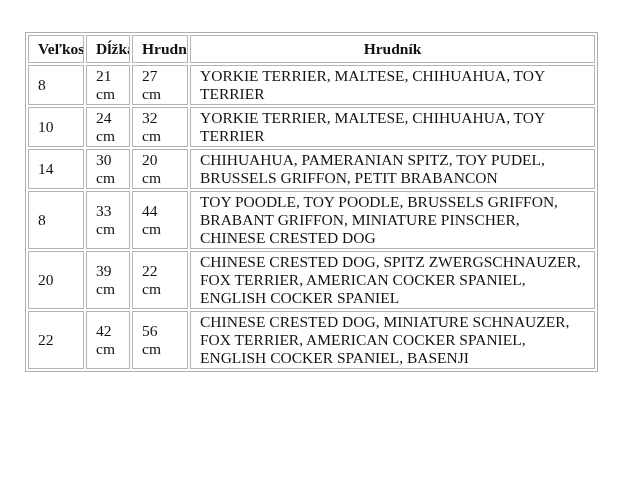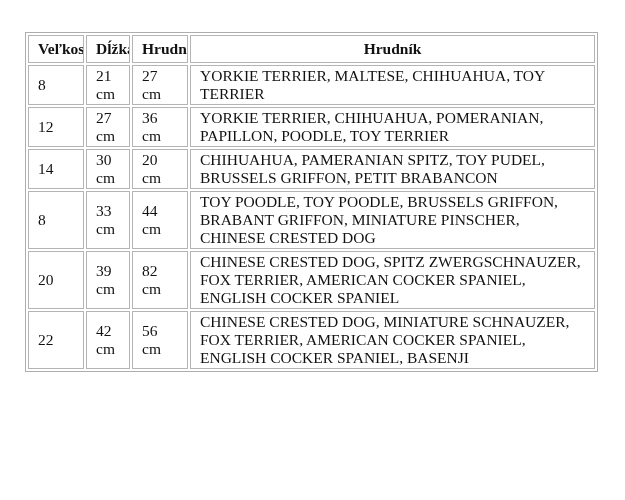--- a/index.html
+++ b/index.html
@@ -80,6 +80,12 @@
           <td>YORKIE TERRIER, MALTESE, CHIHUAHUA, TOY TERRIER</td>
         </tr>
         <tr>
+          <td>10</td>
+          <td>24 cm</td>
+          <td>32 cm</td>
+          <td>YORKIE TERRIER, MALTESE, CHIHUAHUA, TOY TERRIER</td>
+        </tr>
+        <tr>
           <td>12</td>
           <td>27 cm</td>
           <td>36 cm</td>

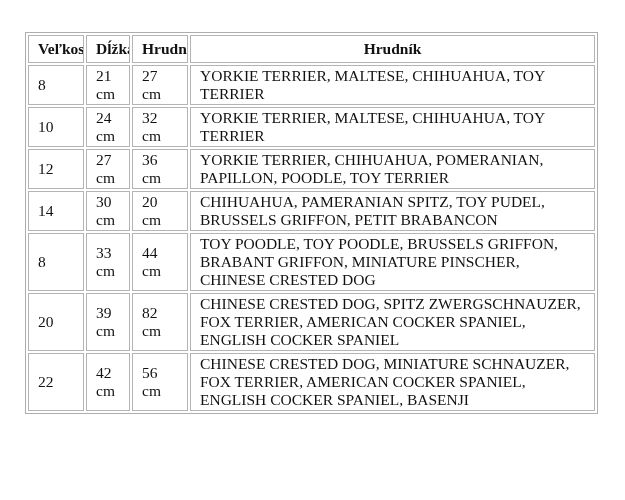--- a/index.html
+++ b/index.html
@@ -86,12 +86,6 @@
           <td>YORKIE TERRIER, MALTESE, CHIHUAHUA, TOY TERRIER</td>
         </tr>
         <tr>
-          <td>12</td>
-          <td>27 cm</td>
-          <td>36 cm</td>
-          <td>YORKIE TERRIER, CHIHUAHUA, POMERANIAN, PAPILLON, POODLE, TOY TERRIER</td>
-        </tr>
-        <tr>
           <td>14</td>
           <td>30 cm</td>
           <td>20 cm</td>

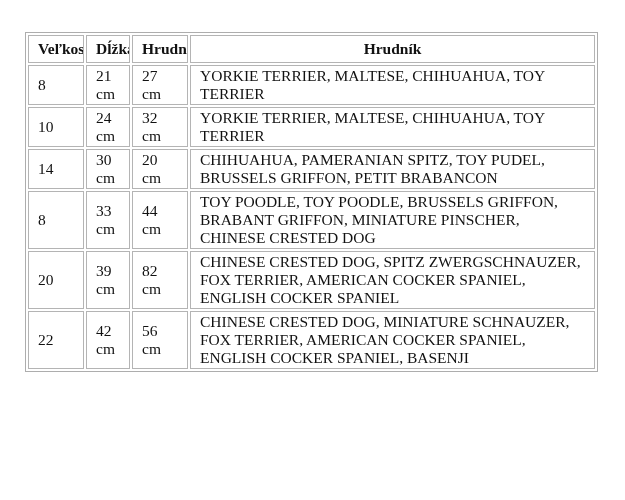--- a/index.html
+++ b/index.html
@@ -100,7 +100,7 @@
         <tr>
           <td>20</td>
           <td>39 cm</td>
-          <td>82 cm</td>
+          <td>22 cm</td>
           <td>CHINESE CRESTED DOG, SPITZ ZWERGSCHNAUZER, FOX TERRIER, AMERICAN COCKER SPANIEL, ENGLISH COCKER SPANIEL</td>
         </tr>
         <tr>

